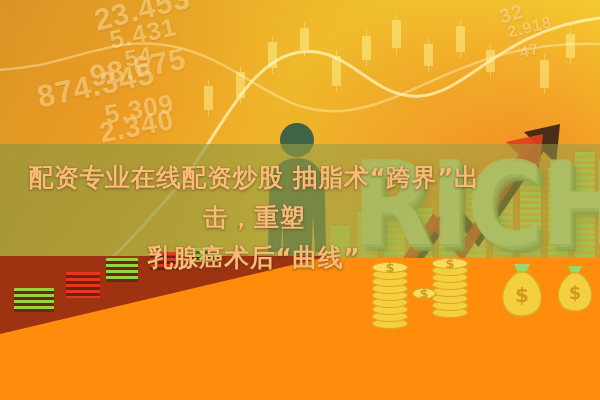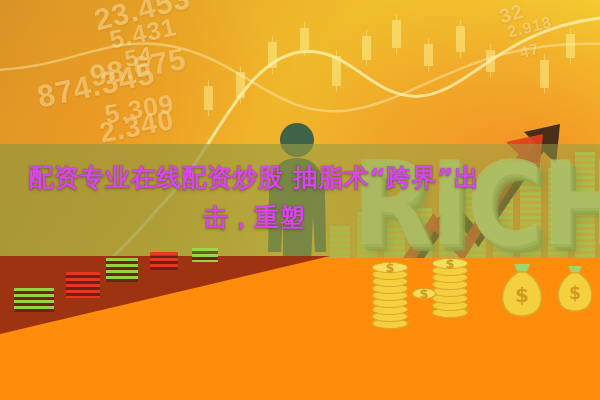--- a/index.html
+++ b/index.html
@@ -217,7 +217,7 @@
     top: 158px;
     width: 508px;
     text-align: center;
-    color: #d946ef;
+    color: #fdba74;
     font-size: 25px;
     font-weight: 700;
     line-height: 40px;

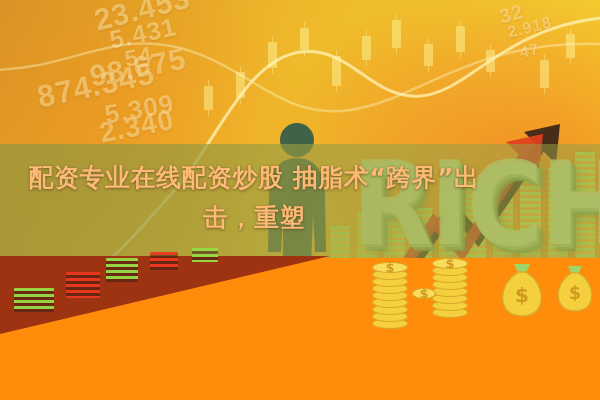--- a/index.html
+++ b/index.html
@@ -358,6 +358,7 @@
 
   <div class="headline">
     <span>配资专业在线配资炒股 抽脂术“跨界”出击，重塑</span><br>
+    <span>乳腺癌术后“曲线”</span>
   </div>
 
 </div>

